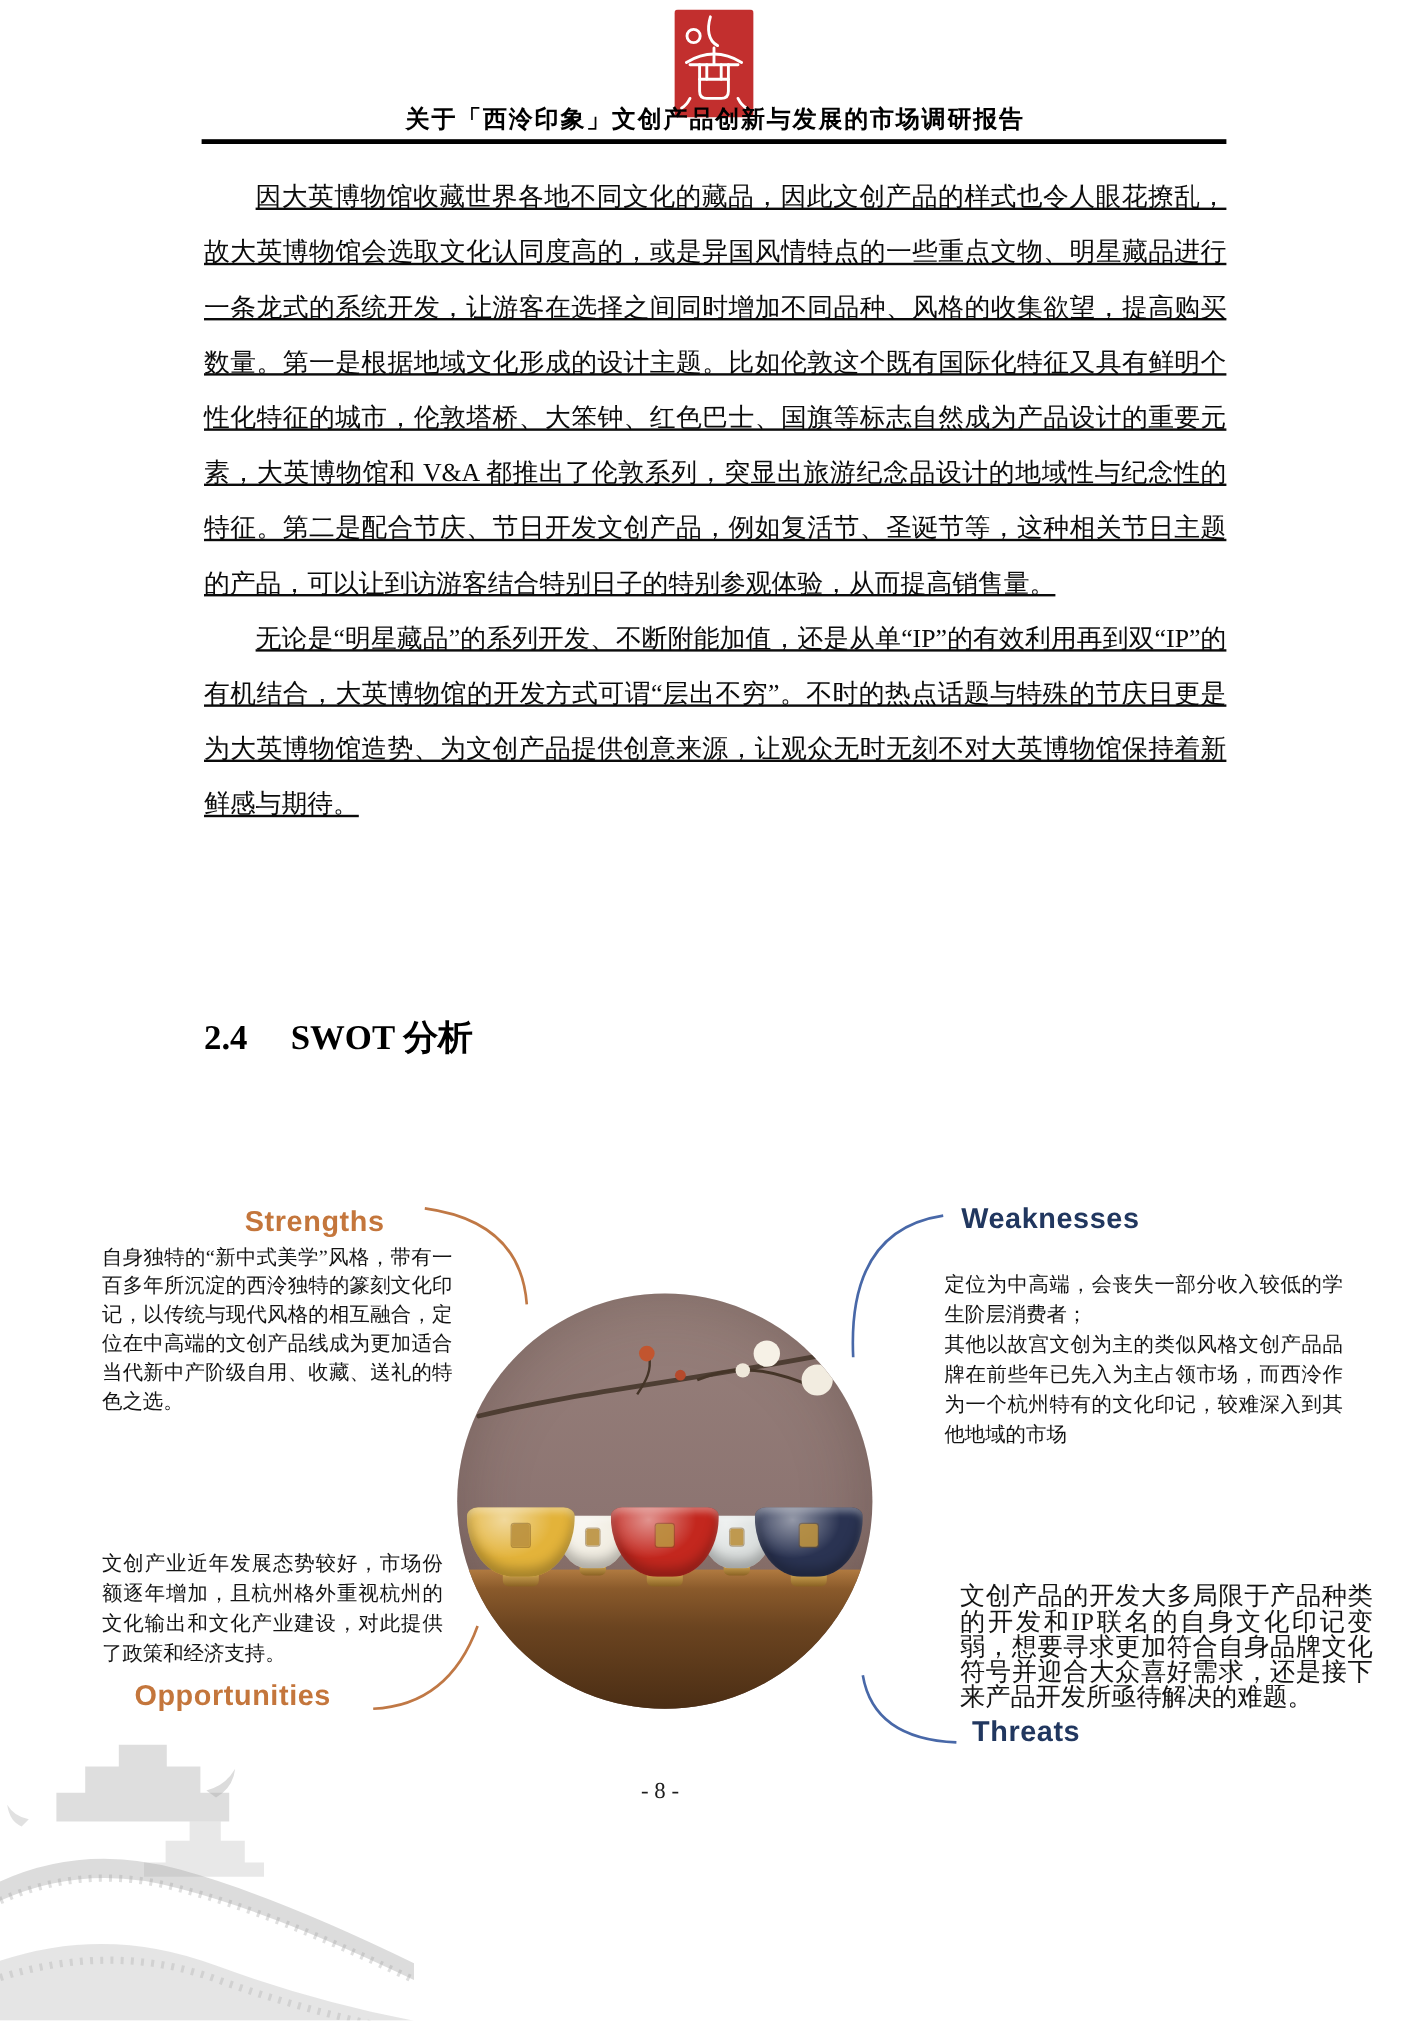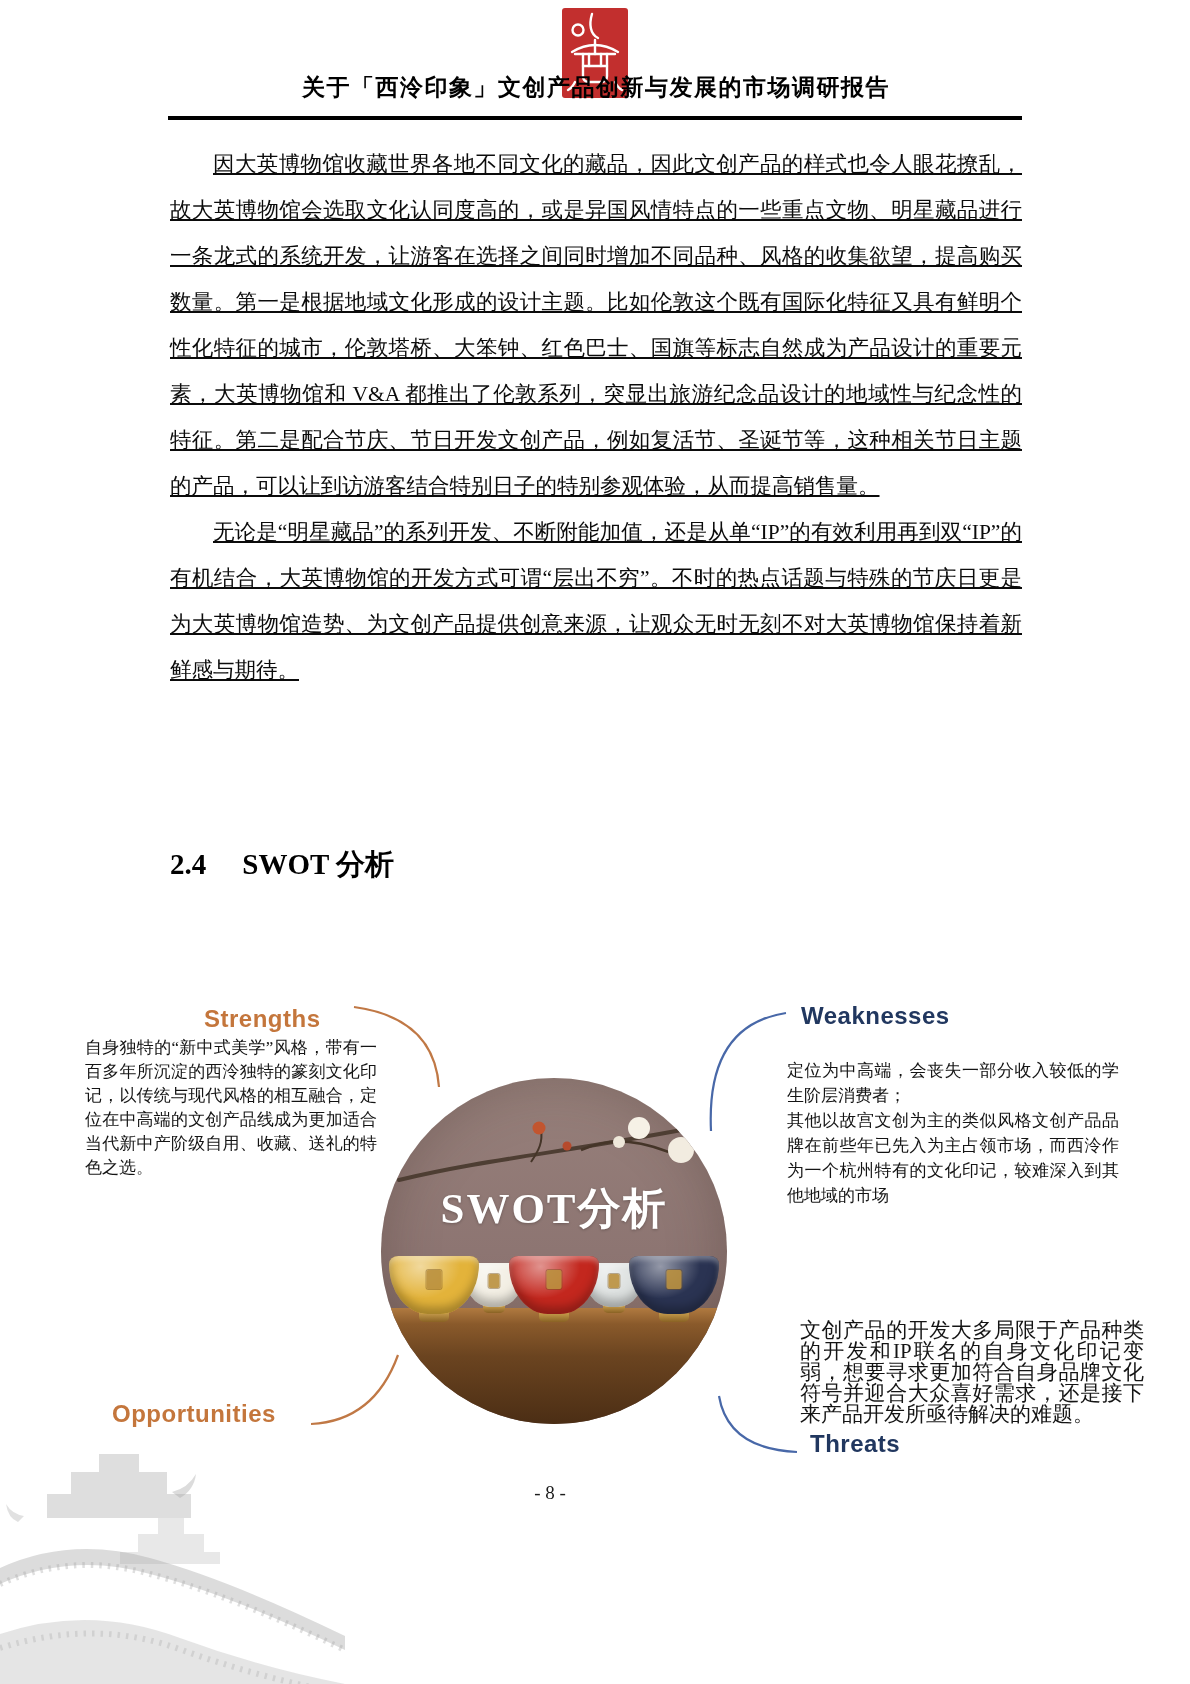--- a/index.html
+++ b/index.html
@@ -8,8 +8,8 @@
 
   
   .logo{position:absolute;left:562px;top:8px;width:66px;height:90px;}
-  .doc-title{position:absolute;left:170px;top:72px;width:852px;text-align:center;
-             font-size:23px;font-weight:bold;letter-spacing:1.5px;}
+  .doc-title{position:absolute;left:170px;top:86px;width:852px;text-align:center;
+             font-size:20px;font-weight:bold;letter-spacing:1.5px;}
   .header-rule{position:absolute;left:168px;top:116px;width:854px;height:4px;background:#000;}
 
   

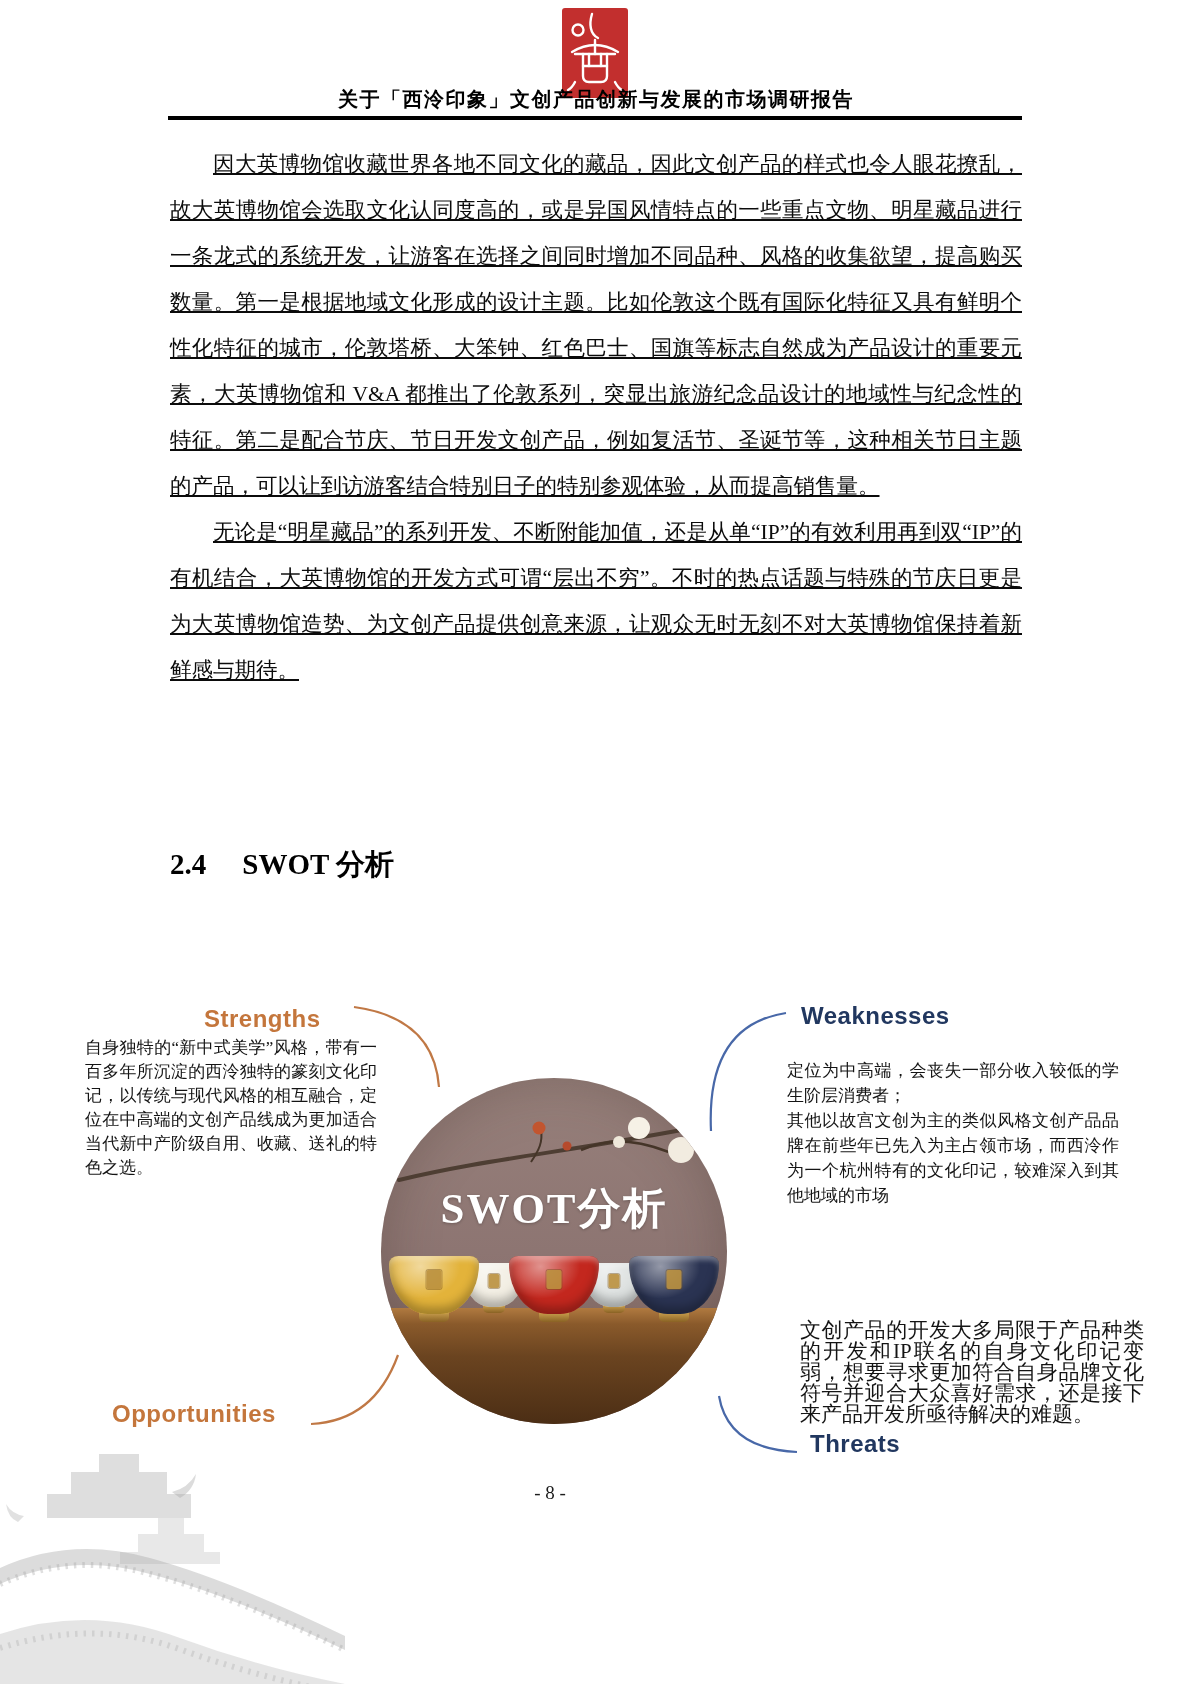--- a/index.html
+++ b/index.html
@@ -131,7 +131,6 @@
       <circle cx="158" cy="44" r="6.5" fill="#c2552f"></circle>
       <circle cx="186" cy="62" r="4.5" fill="#b64a2c"></circle>
     </svg>
-    <div class="circle-title">SWOT分析</div>
     <div class="shelf"></div>
     <div class="cup-row">
         <div class="cup front">

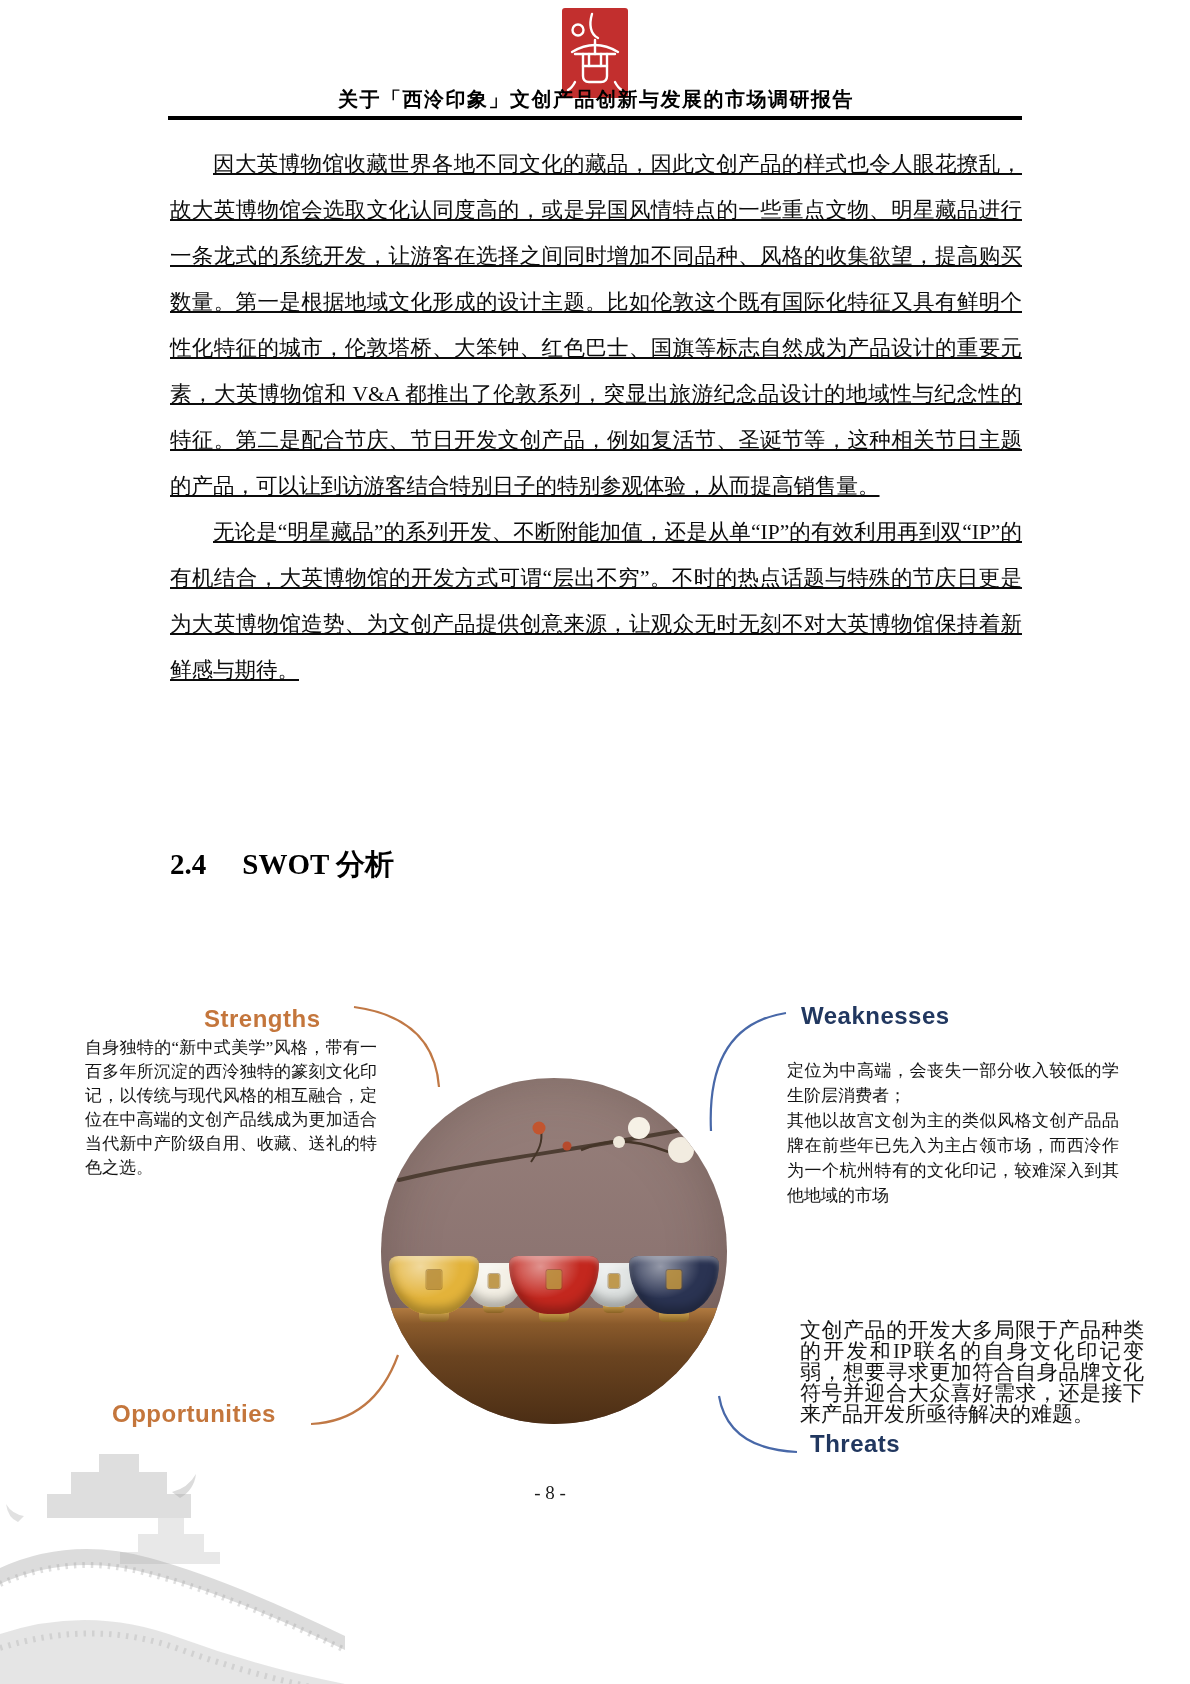--- a/index.html
+++ b/index.html
@@ -114,6 +114,7 @@
   <div id="weaknesses-text" class="swot-text">定位为中高端，会丧失一部分收入较低的学生阶层消费者；
 其他以故宫文创为主的类似风格文创产品品牌在前些年已先入为主占领市场，而西泠作为一个杭州特有的文化印记，较难深入到其他地域的市场</div>
 
+  <div id="opportunities-text" class="swot-text">文创产业近年发展态势较好，市场份额逐年增加，且杭州格外重视杭州的文化输出和文化产业建设，对此提供了政策和经济支持。</div>
   <div id="opportunities-label" class="swot-label orange">Opportunities</div>
 
   <div id="threats-text" class="swot-text">文创产品的开发大多局限于产品种类的开发和IP联名的自身文化印记变弱，想要寻求更加符合自身品牌文化符号并迎合大众喜好需求，还是接下来产品开发所亟待解决的难题。</div>

